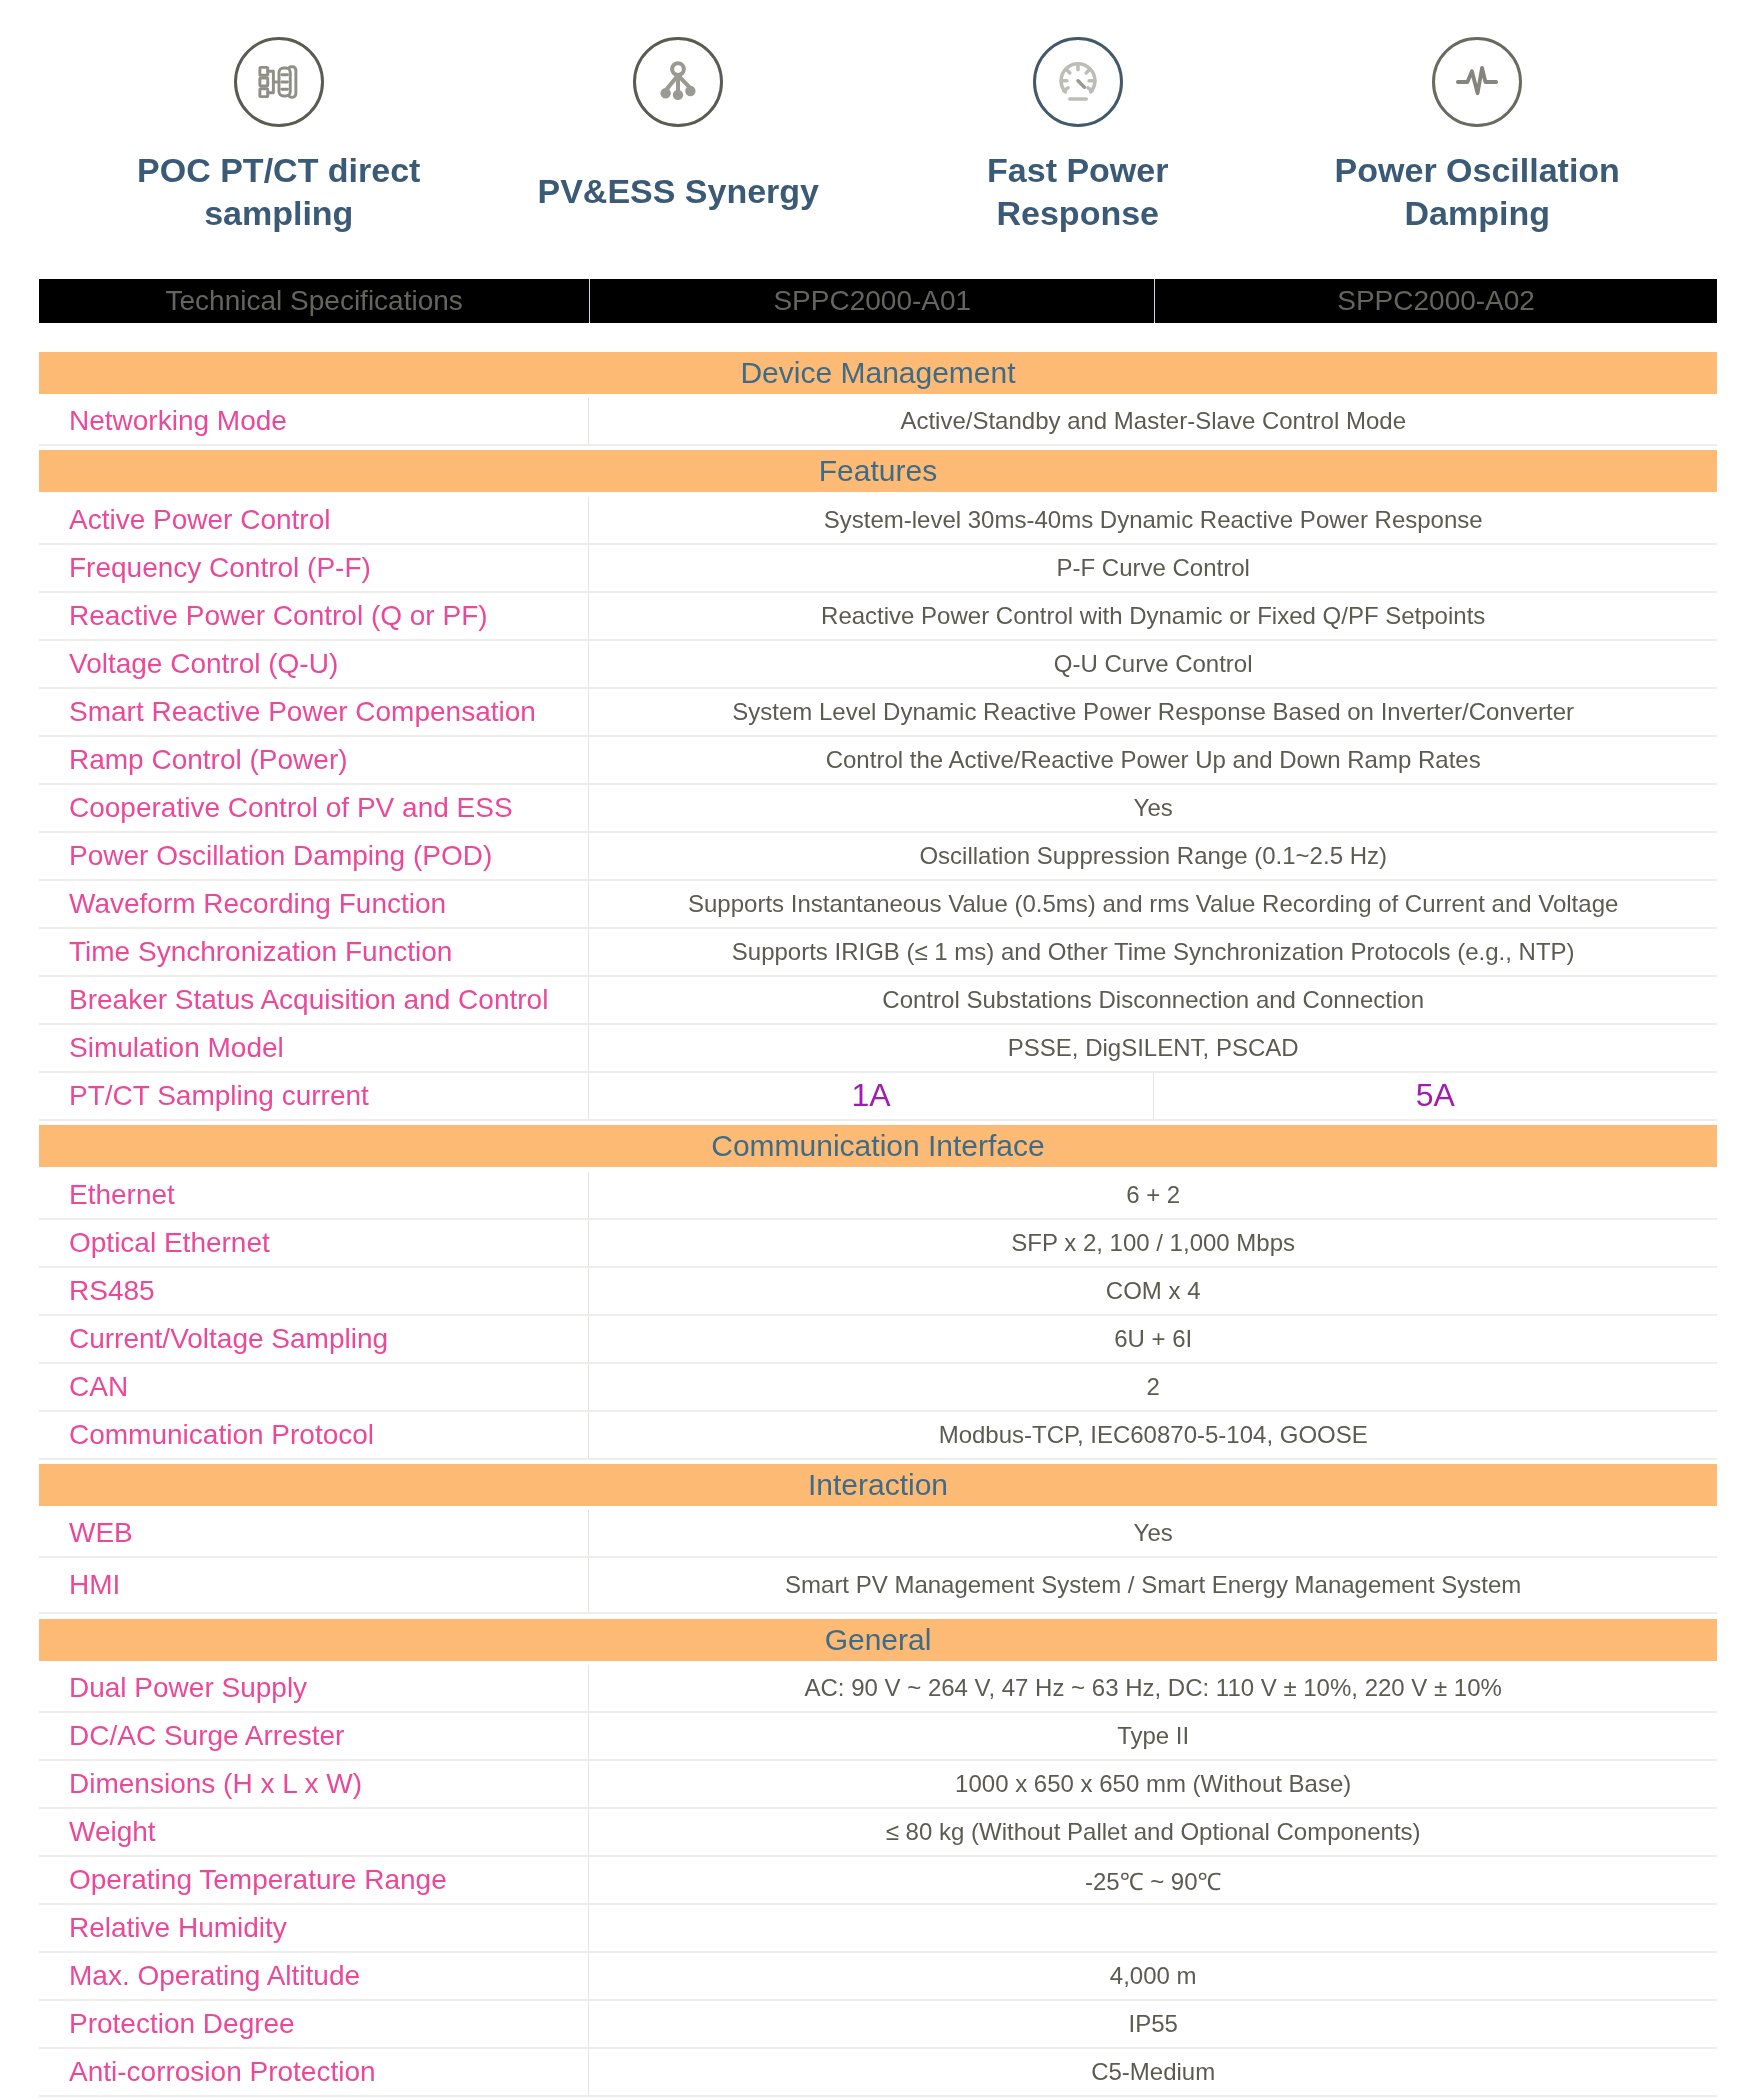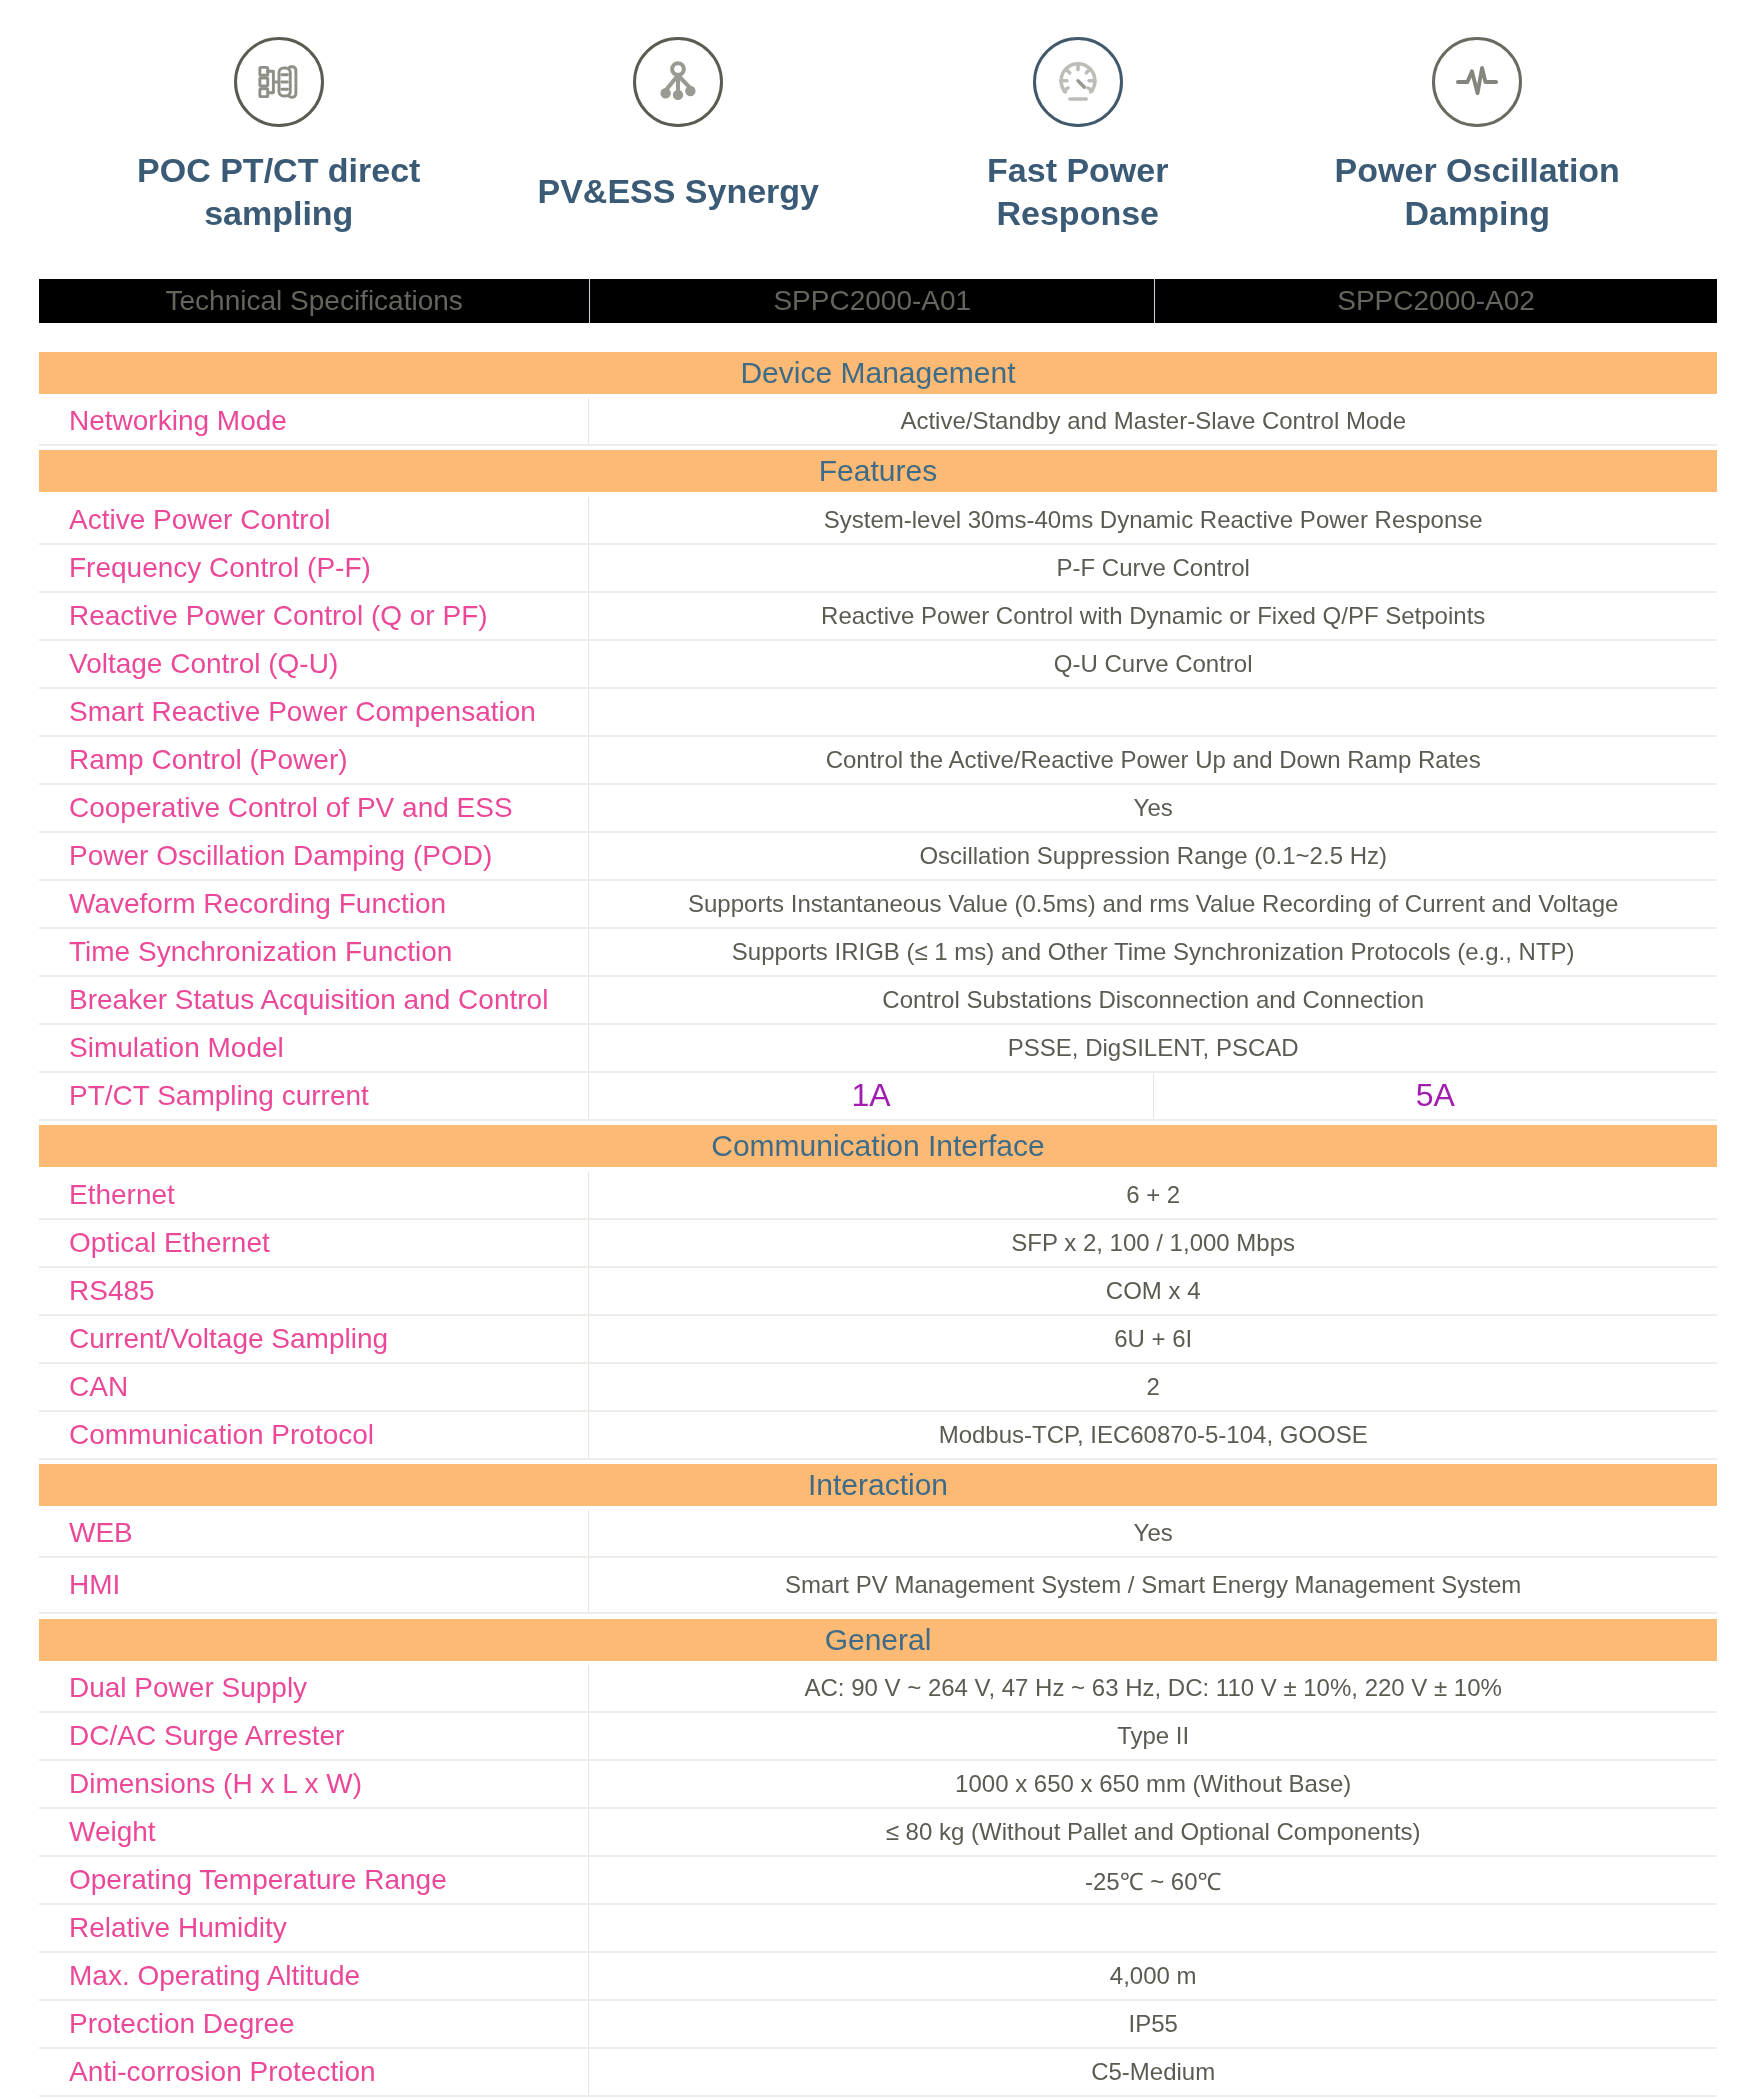--- a/index.html
+++ b/index.html
@@ -165,6 +165,7 @@
   </div>
   <div class="spec-row">
     <div class="spec-label">Smart Reactive Power Compensation</div>
+    <div class="spec-value">System Level Dynamic Reactive Power Response Based on Inverter/Converter</div>
   </div>
   <div class="spec-row">
     <div class="spec-label">Ramp Control (Power)</div>

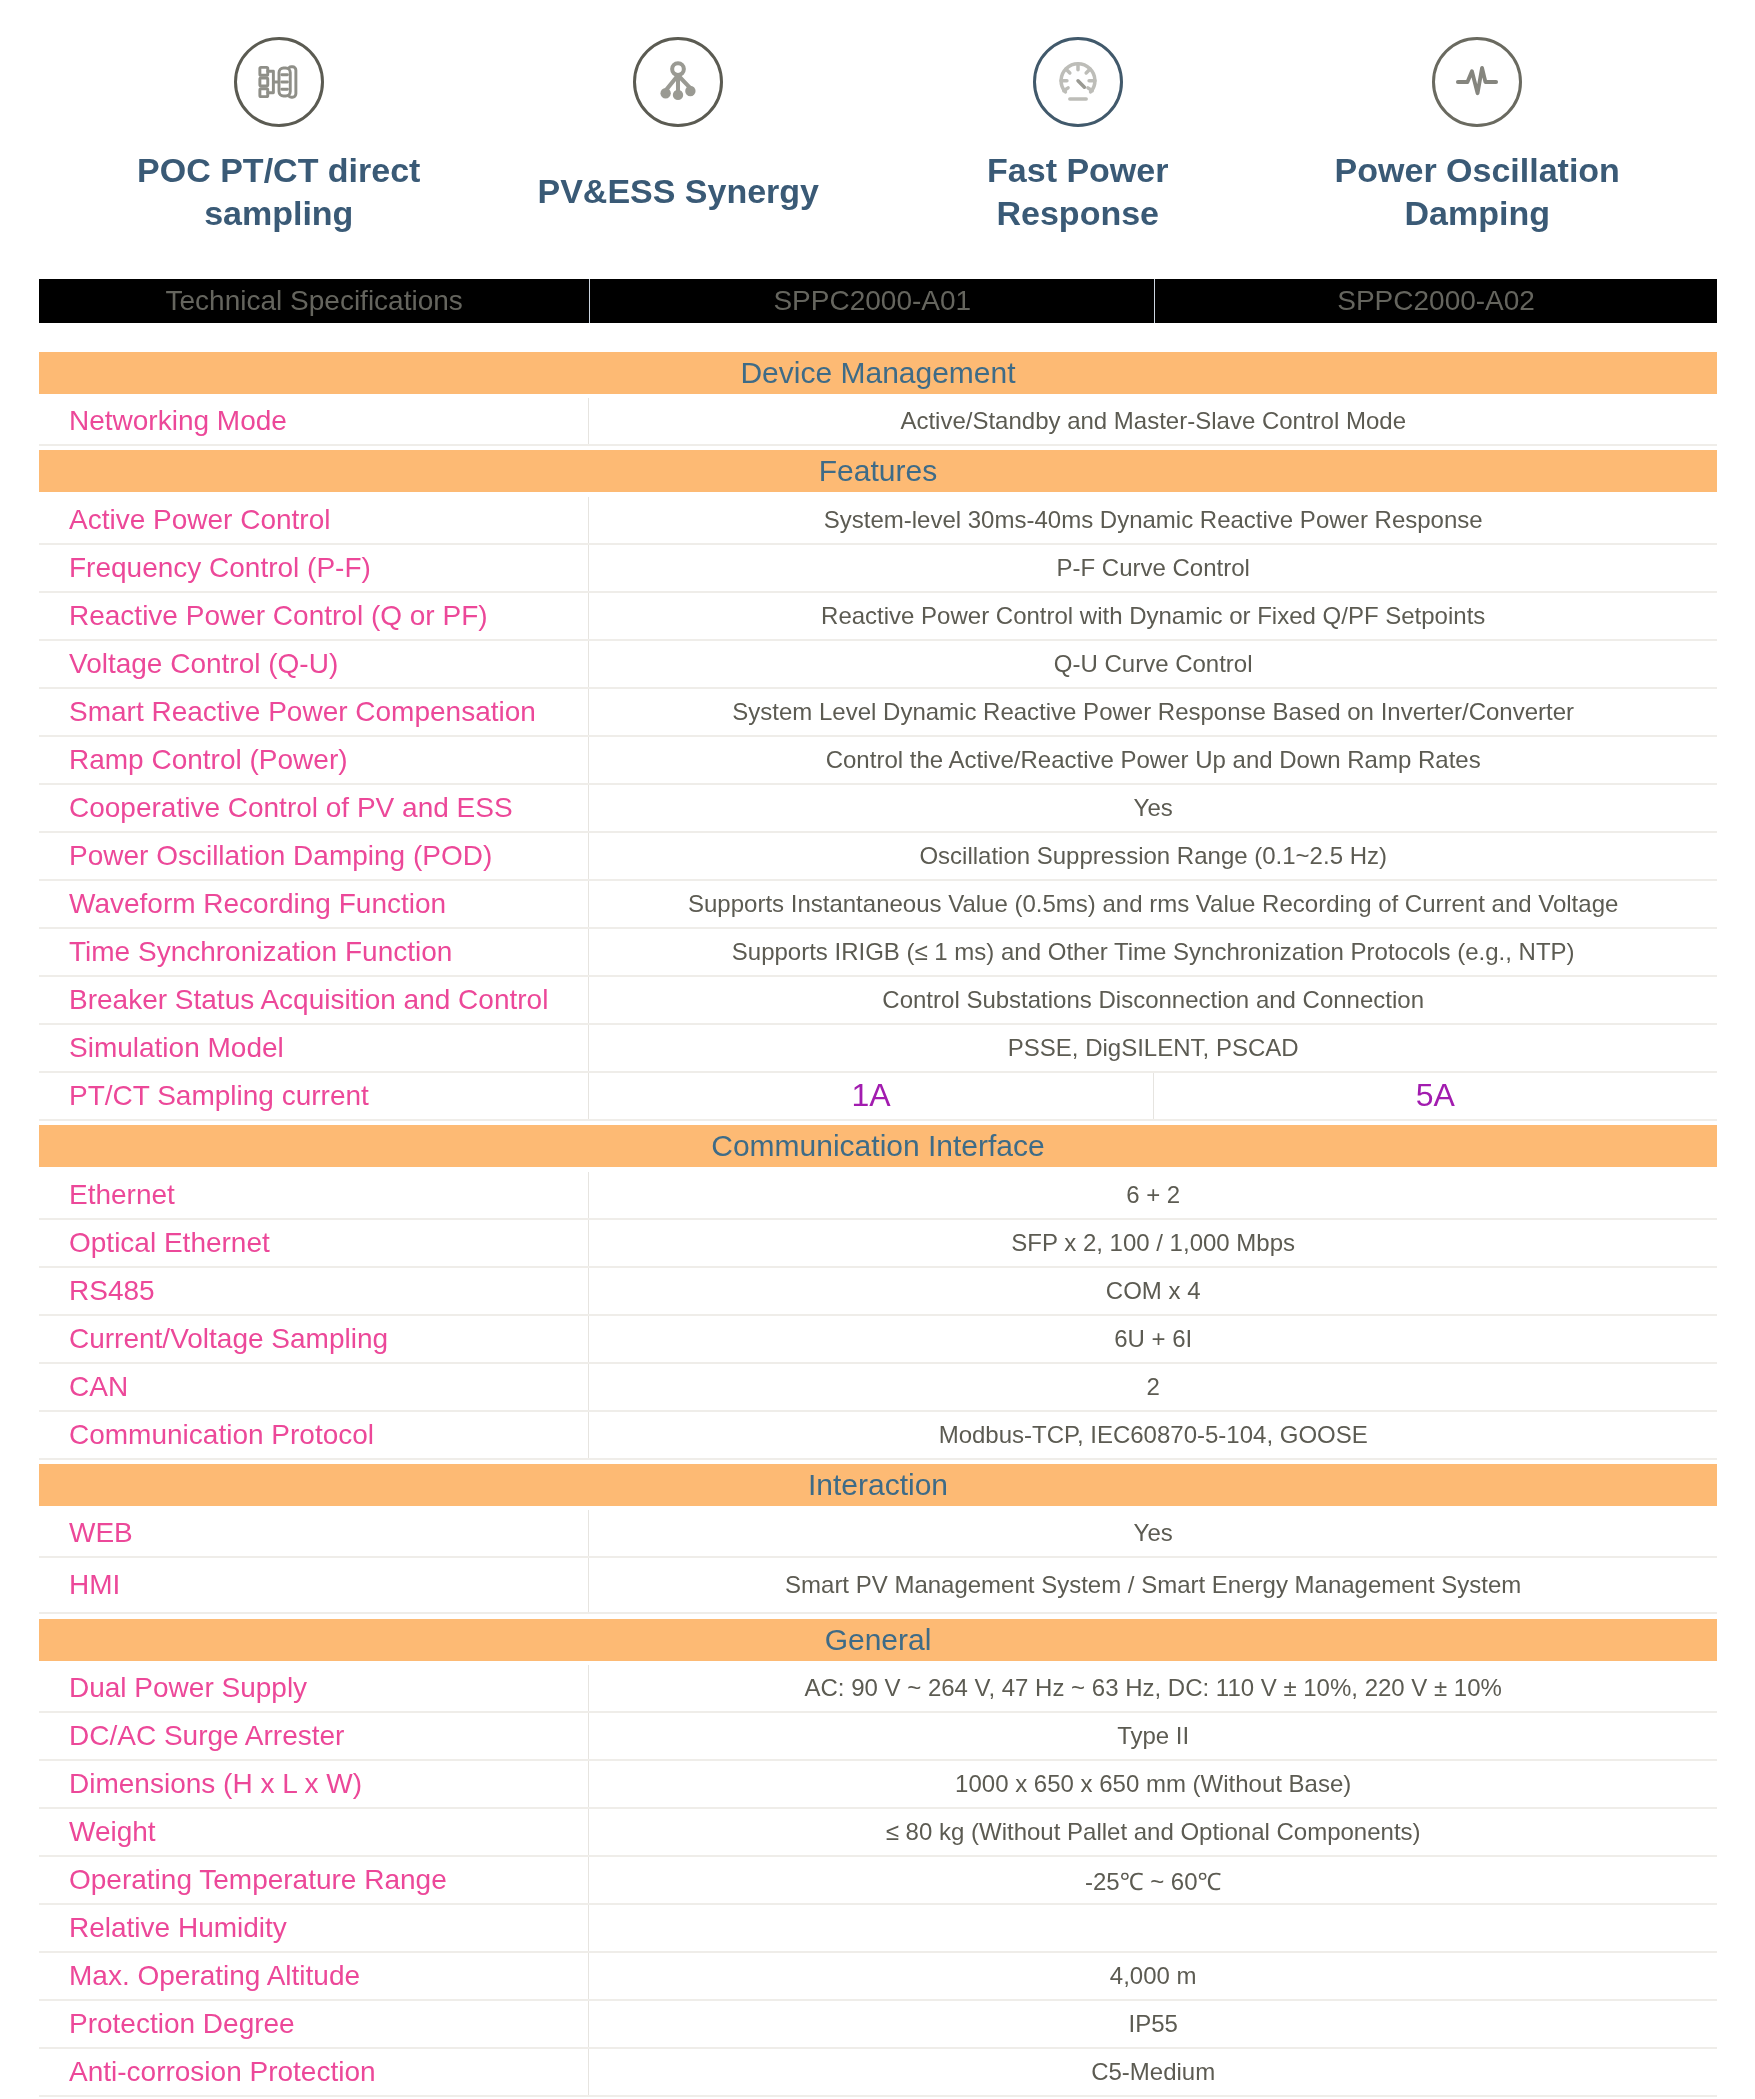--- a/index.html
+++ b/index.html
@@ -256,7 +256,7 @@
   </div>
   <div class="spec-row">
     <div class="spec-label">Operating Temperature Range</div>
-    <div class="spec-value">-25℃ ~ 60℃</div>
+    <div class="spec-value">-25℃ ~ 90℃</div>
   </div>
   <div class="spec-row">
     <div class="spec-label">Relative Humidity</div>

